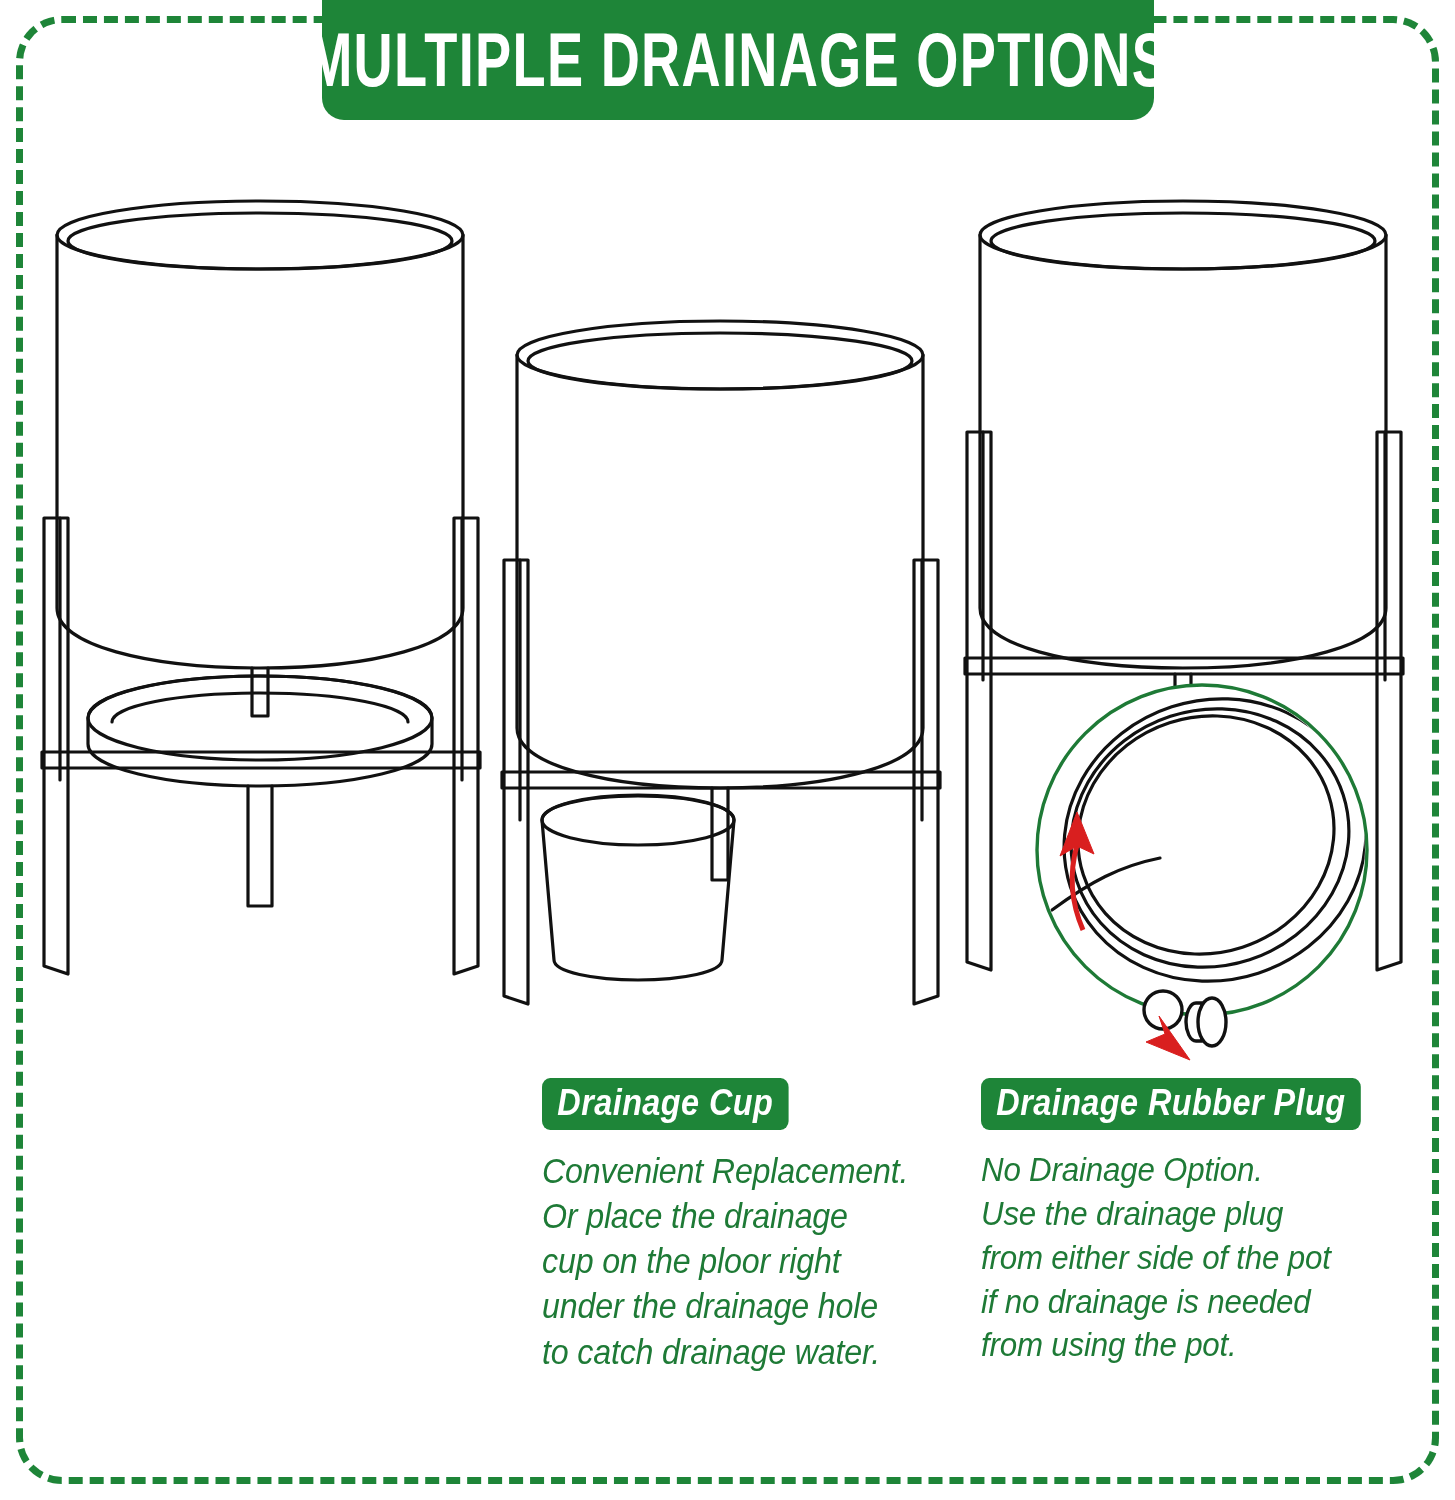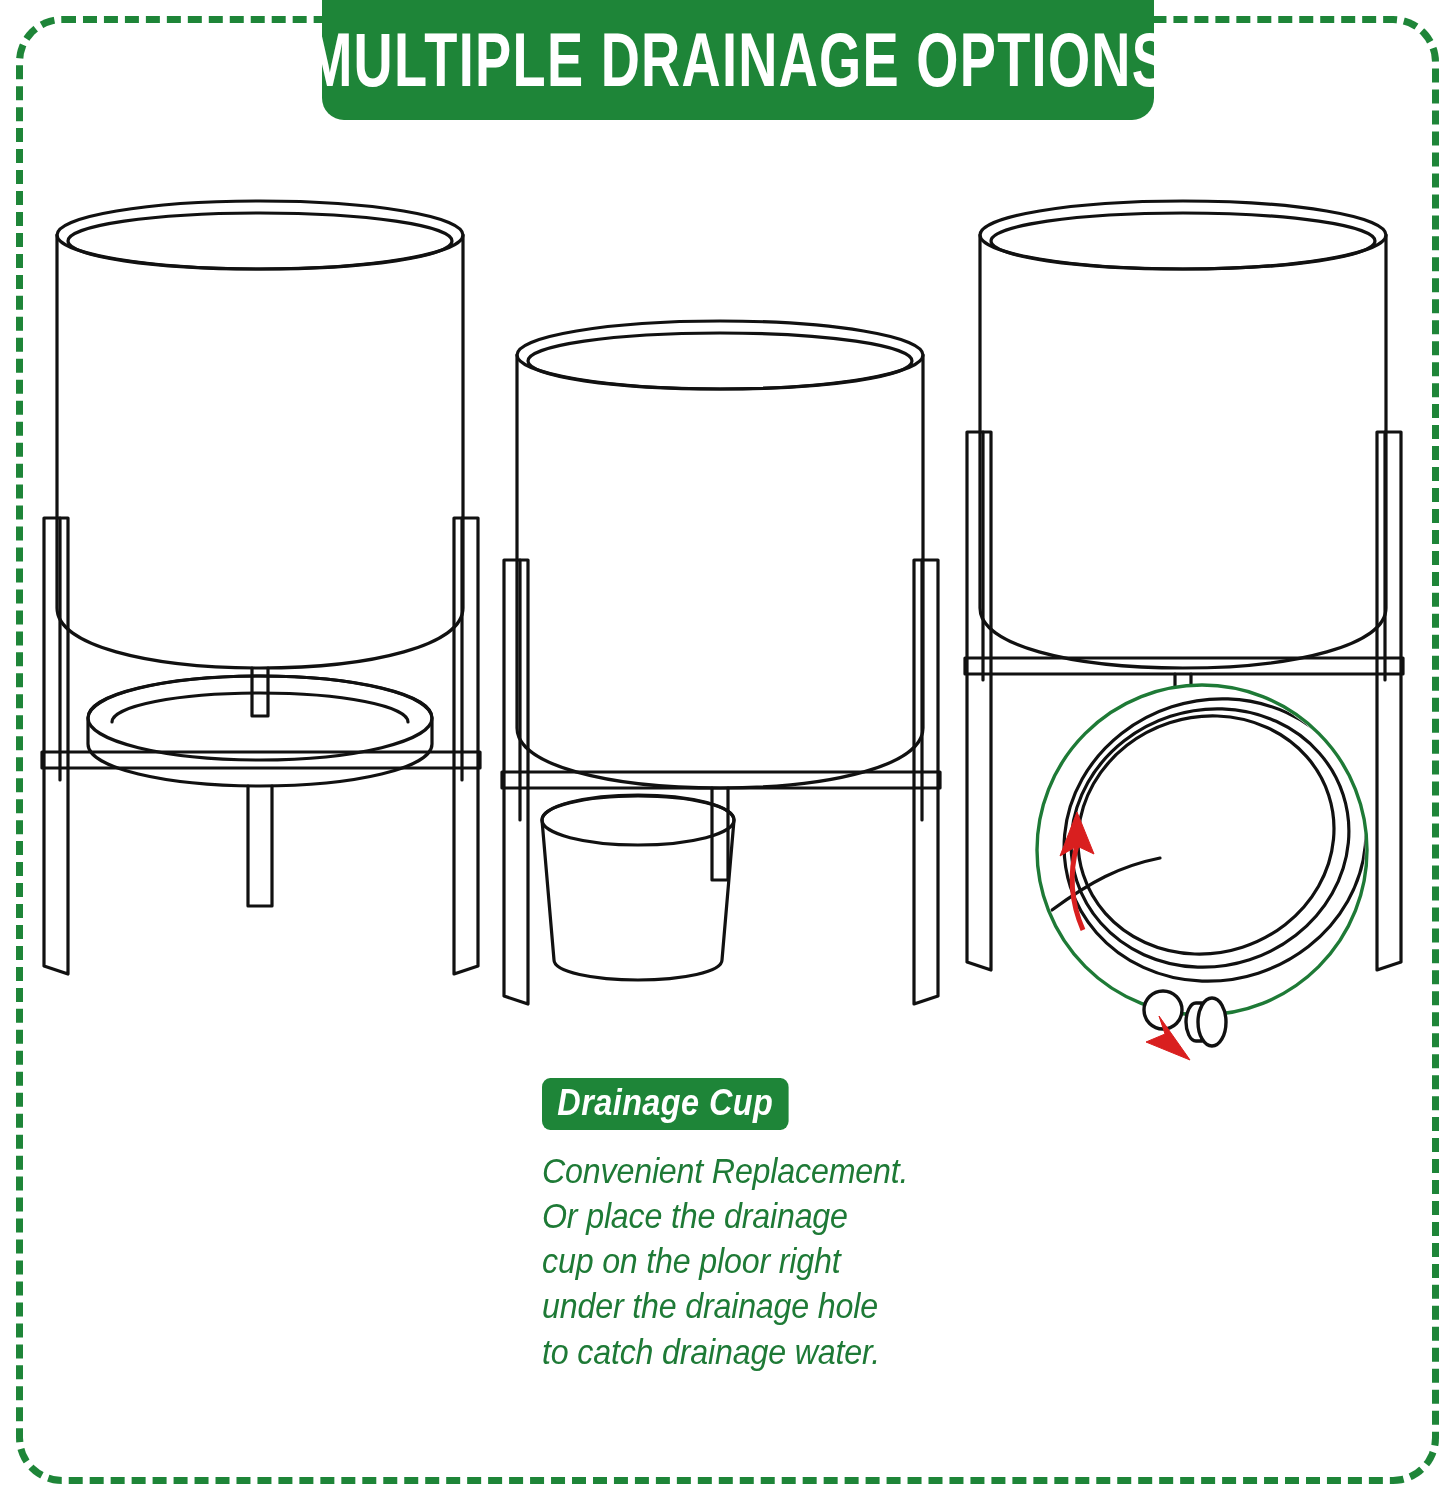--- a/index.html
+++ b/index.html
@@ -255,6 +255,14 @@
 to catch drainage water.</div>
     </div>
 
+    <div class="col col3 c3">
+      <div class="pill">Drainage Rubber Plug</div>
+      <div class="body-text">No Drainage Option.
+Use the drainage plug
+from either side of the pot
+if no drainage is needed
+from using the pot.</div>
+    </div>
 
   </div>
 

